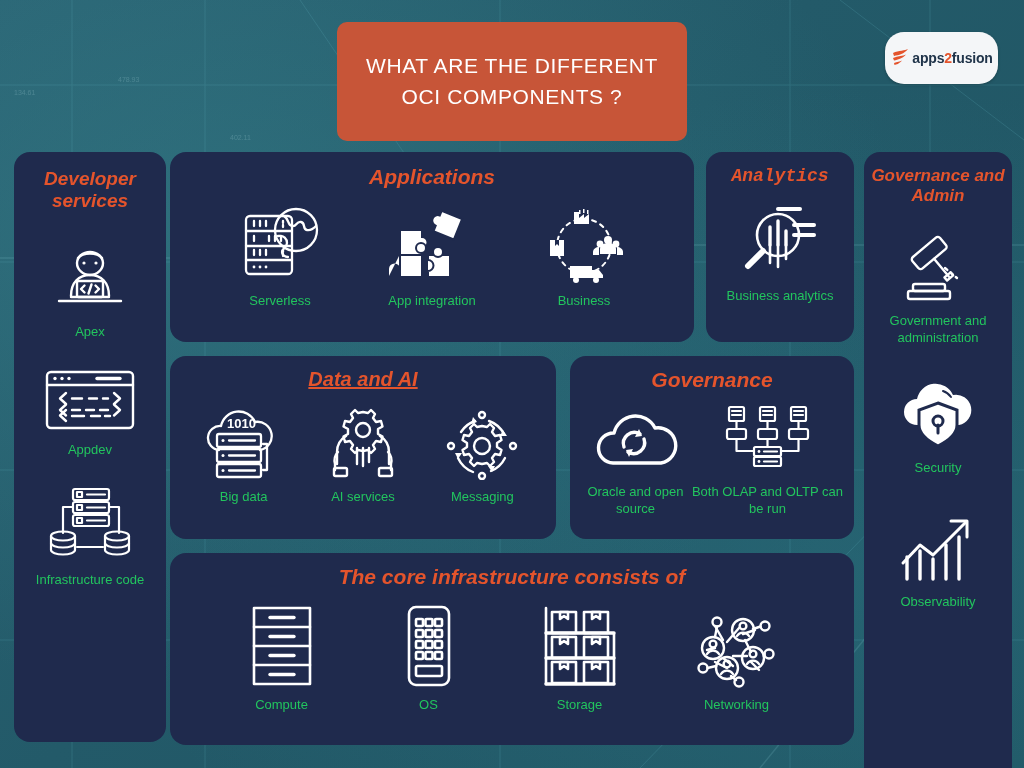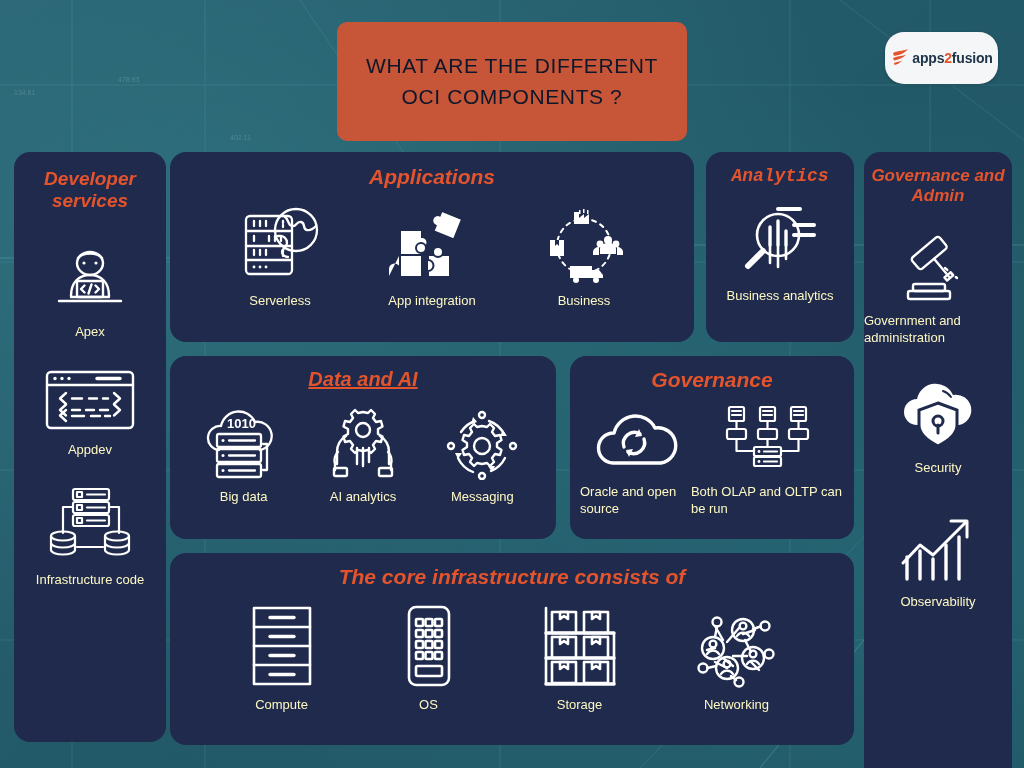--- a/index.html
+++ b/index.html
@@ -62,7 +62,7 @@
     z-index: 4;
   }
   #title-banner .t {
-    color: #0f172a;
+    color: #ffffff;
     font-size: 21px;
     letter-spacing: .6px;
     text-align: center;

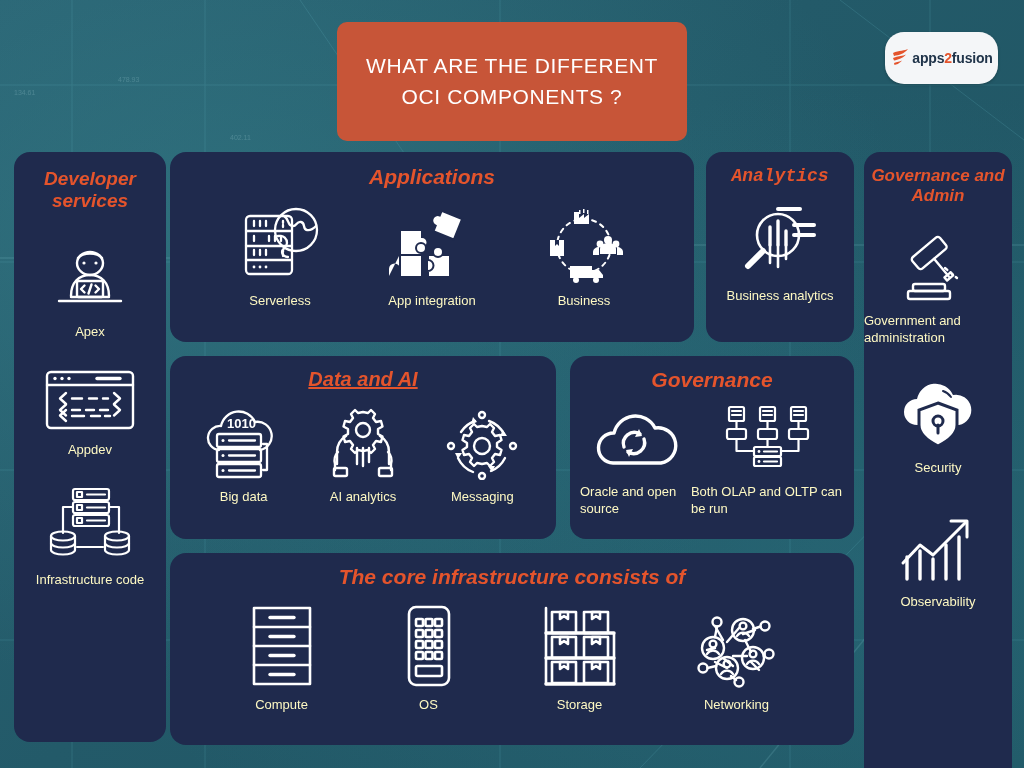--- a/index.html
+++ b/index.html
@@ -41,9 +41,9 @@
   }
 
   .tile-label {
-    color: #fef9c3;
+    color: #22c55e;
     font-size: 13px;
-    text-align: left;
+    text-align: center;
     line-height: 1.3;
   }
 

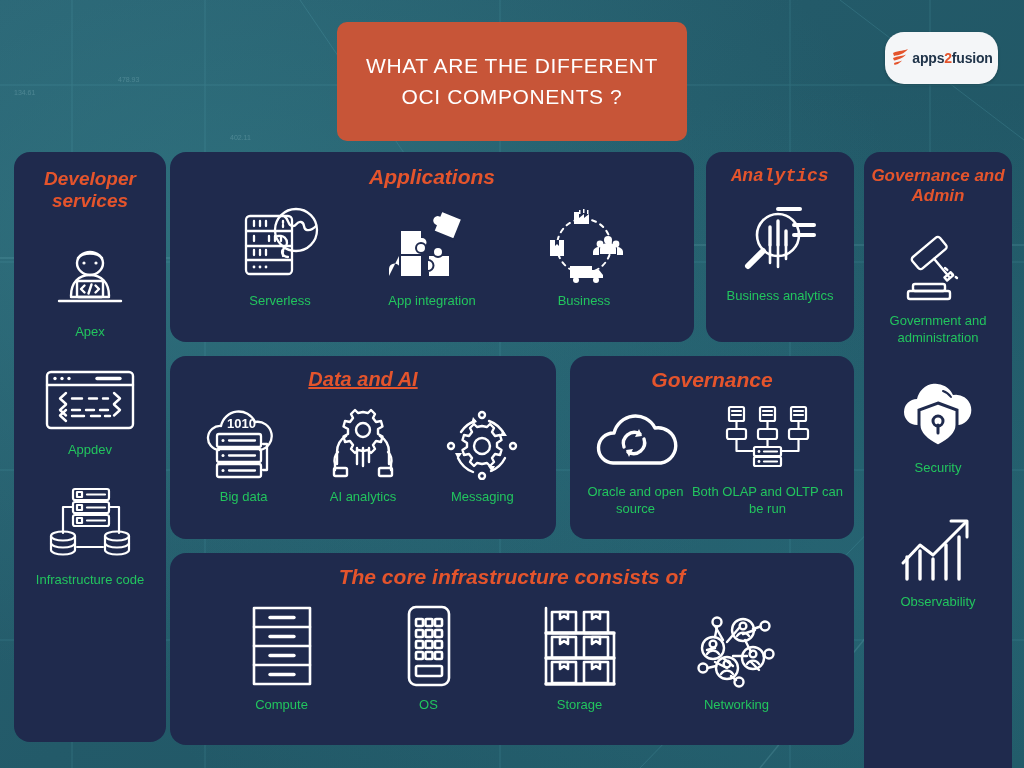--- a/index.html
+++ b/index.html
@@ -447,7 +447,7 @@
           <path d="M37 44 L37 60 M43 44 L43 62 M49 44 L49 58"></path>
         </svg>
       </span>
-      <span class="tile-label">AI analytics</span>
+      <span class="tile-label">AI services</span>
     </div>
 
     <div class="tile">

